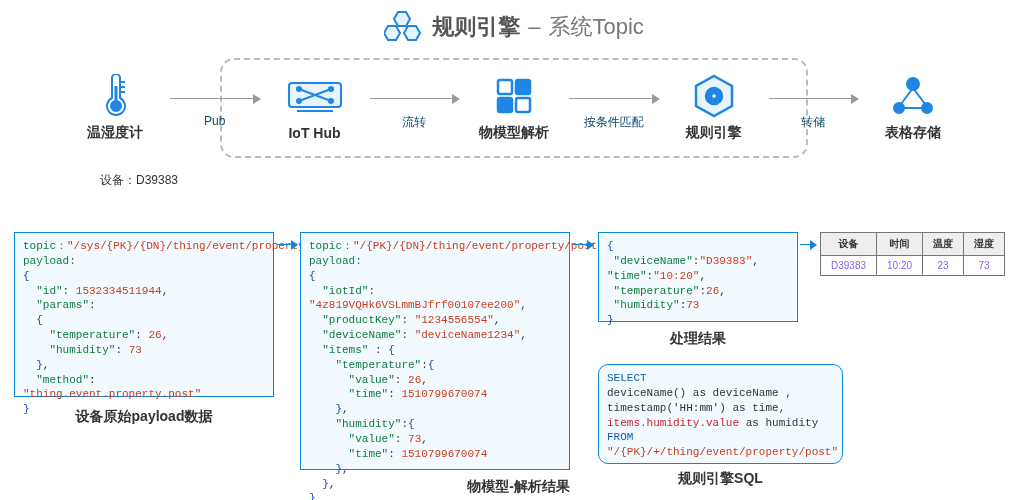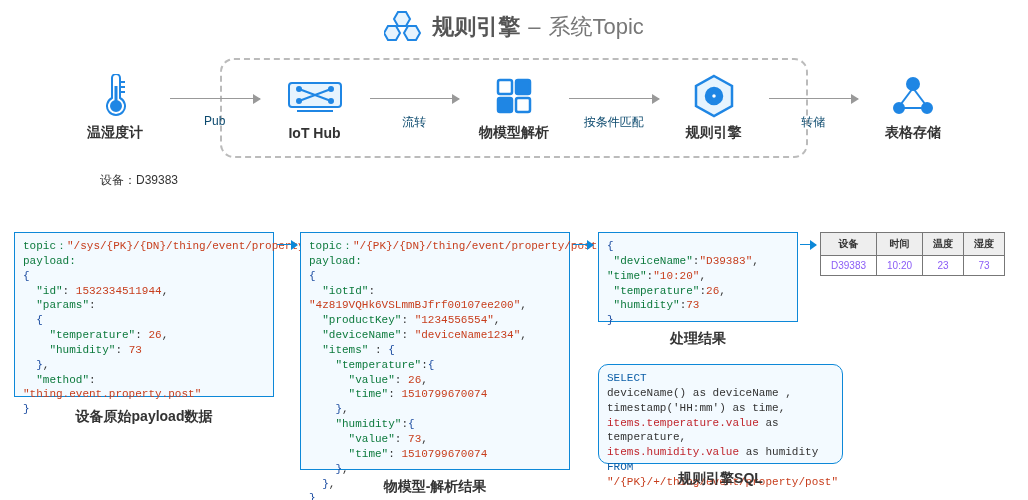--- a/index.html
+++ b/index.html
@@ -240,7 +240,6 @@
     <div class="blue">SELECT</div>
     <div>deviceName() as deviceName ,</div>
     <div>timestamp('HH:mm') as time,</div>
-    <div><span class="red">items.temperature.value</span><span> as temperature,</span></div>
     <div><span class="red">items.humidity.value</span><span> as humidity</span></div>
     <div><span class="blue">FROM </span><span class="str">"/{PK}/+/thing/event/property/post"</span></div>
   </div>

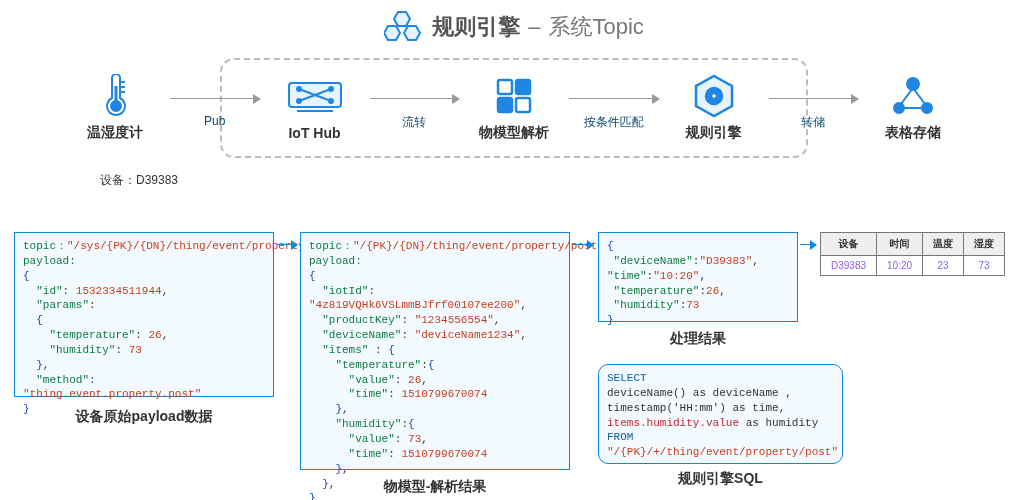--- a/index.html
+++ b/index.html
@@ -41,7 +41,7 @@
 #c1 { left: 14px; top: 200px; width: 260px; }
 
 #p2 { left: 300px; top: 24px; width: 270px; height: 238px; }
-#c2 { left: 300px; top: 270px; width: 270px; }
+#c2 { left: 300px; top: 270px; width: 270px; text-align: right; }
 
 #p3 { left: 598px; top: 24px; width: 200px; height: 90px; }
 #c3 { left: 598px; top: 122px; width: 200px; }

